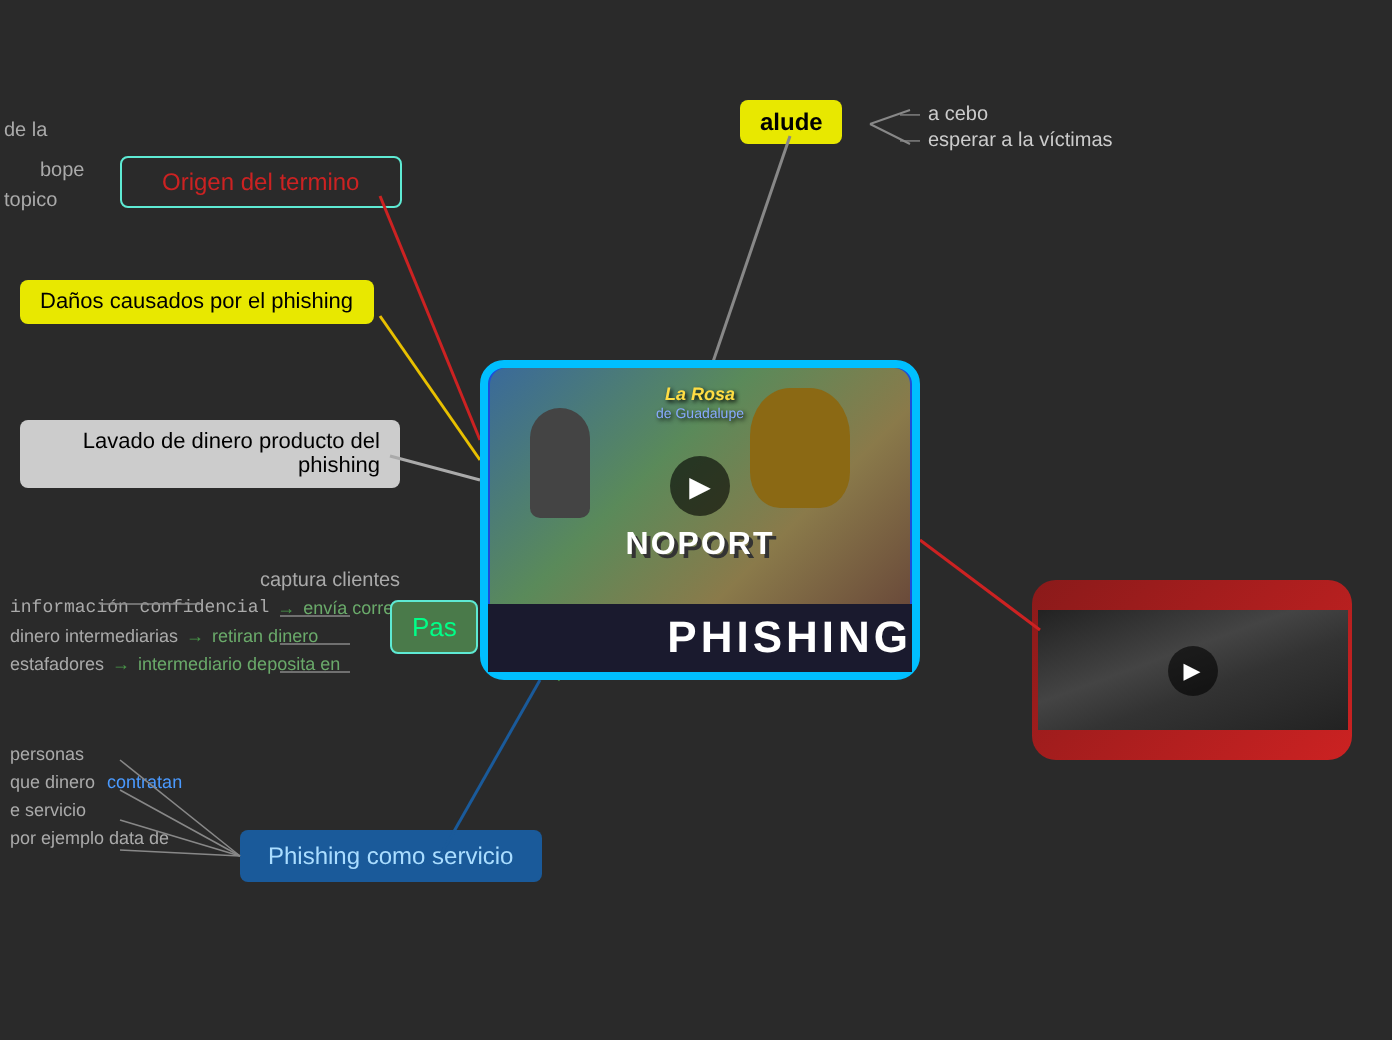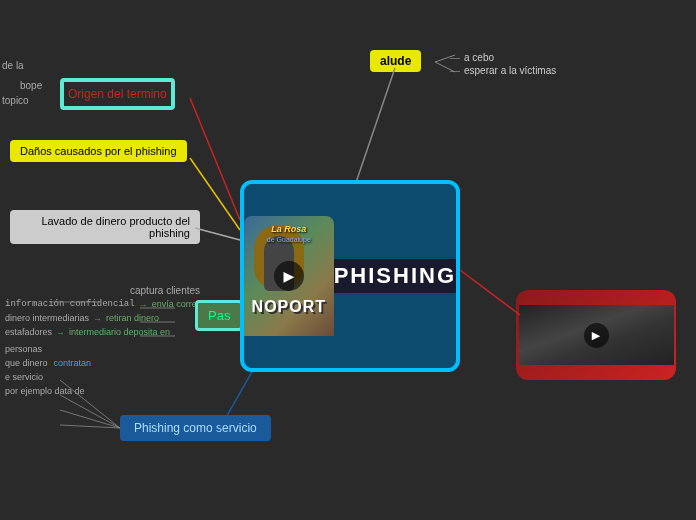--- a/index.html
+++ b/index.html
@@ -119,9 +119,9 @@
     .origen-node {
       left: 60px;
       top: 78px;
-      border: 4px solid #5eead4;
-      border-radius: 4px;
-      padding: 5px 4px;
+      border: 1px solid #5eead4;
+      border-radius: 4px;
+      padding: 5px 20px;
       color: #cc2222;
       font-size: 12px;
       background: transparent;

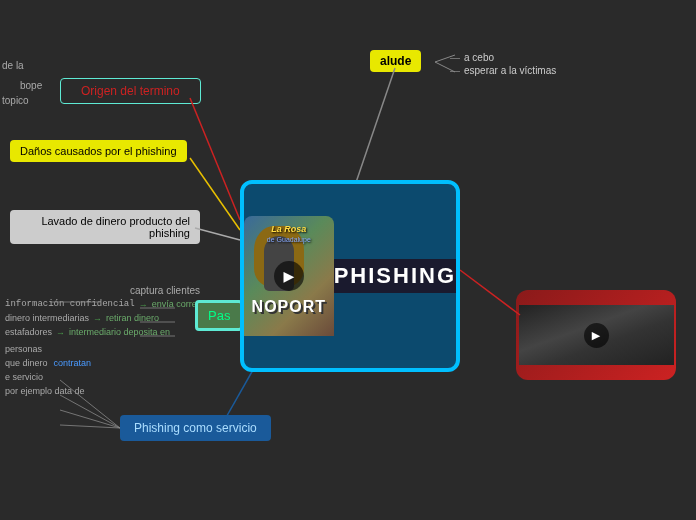--- a/index.html
+++ b/index.html
@@ -25,12 +25,12 @@
       left: 240px;
       top: 180px;
       width: 220px;
-      height: 192px;
+      height: 160px;
       border: 4px solid #00bfff;
       border-radius: 12px;
-      background: #0c4a6e;
+      background: #1d4ed8;
       z-index: 10;
-      flex-direction: row;
+      flex-direction: column;
     }
 
     .central-node .video-thumb {

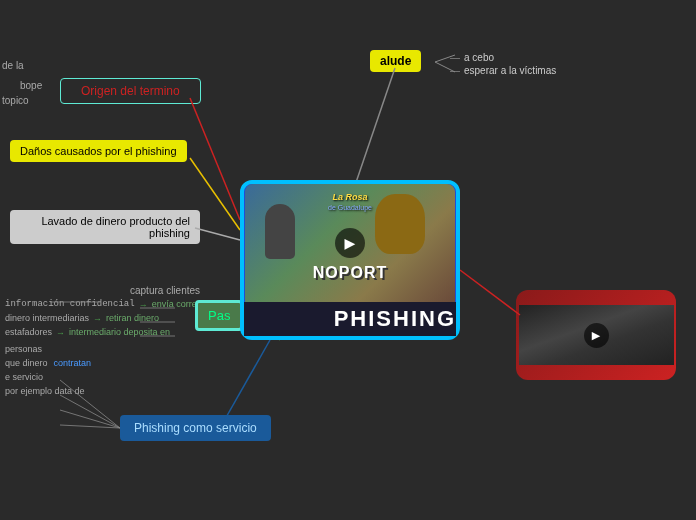--- a/index.html
+++ b/index.html
@@ -162,7 +162,7 @@
       padding: 5px 10px;
       color: #00ff88;
       font-size: 13px;
-      border: 3px solid #5eead4;
+      border: 1px solid #5eead4;
     }
 
     

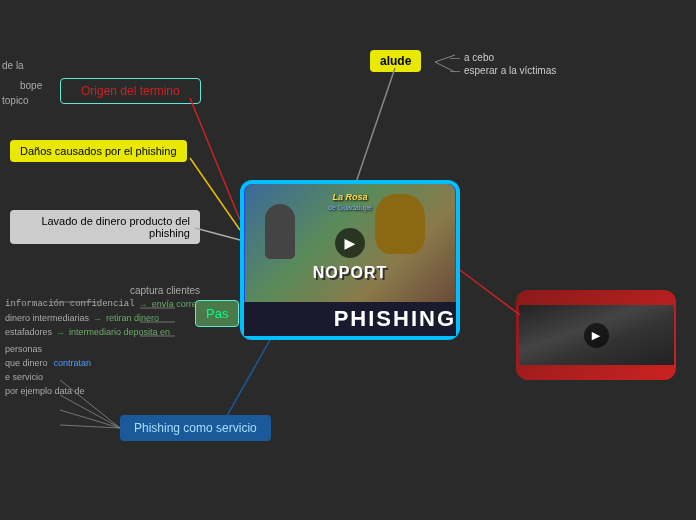--- a/index.html
+++ b/index.html
@@ -304,7 +304,7 @@
     .servicio-items {
       position: absolute;
       left: 5px;
-      top: 340px;
+      top: 368px;
     }
 
     .servicio-item {

